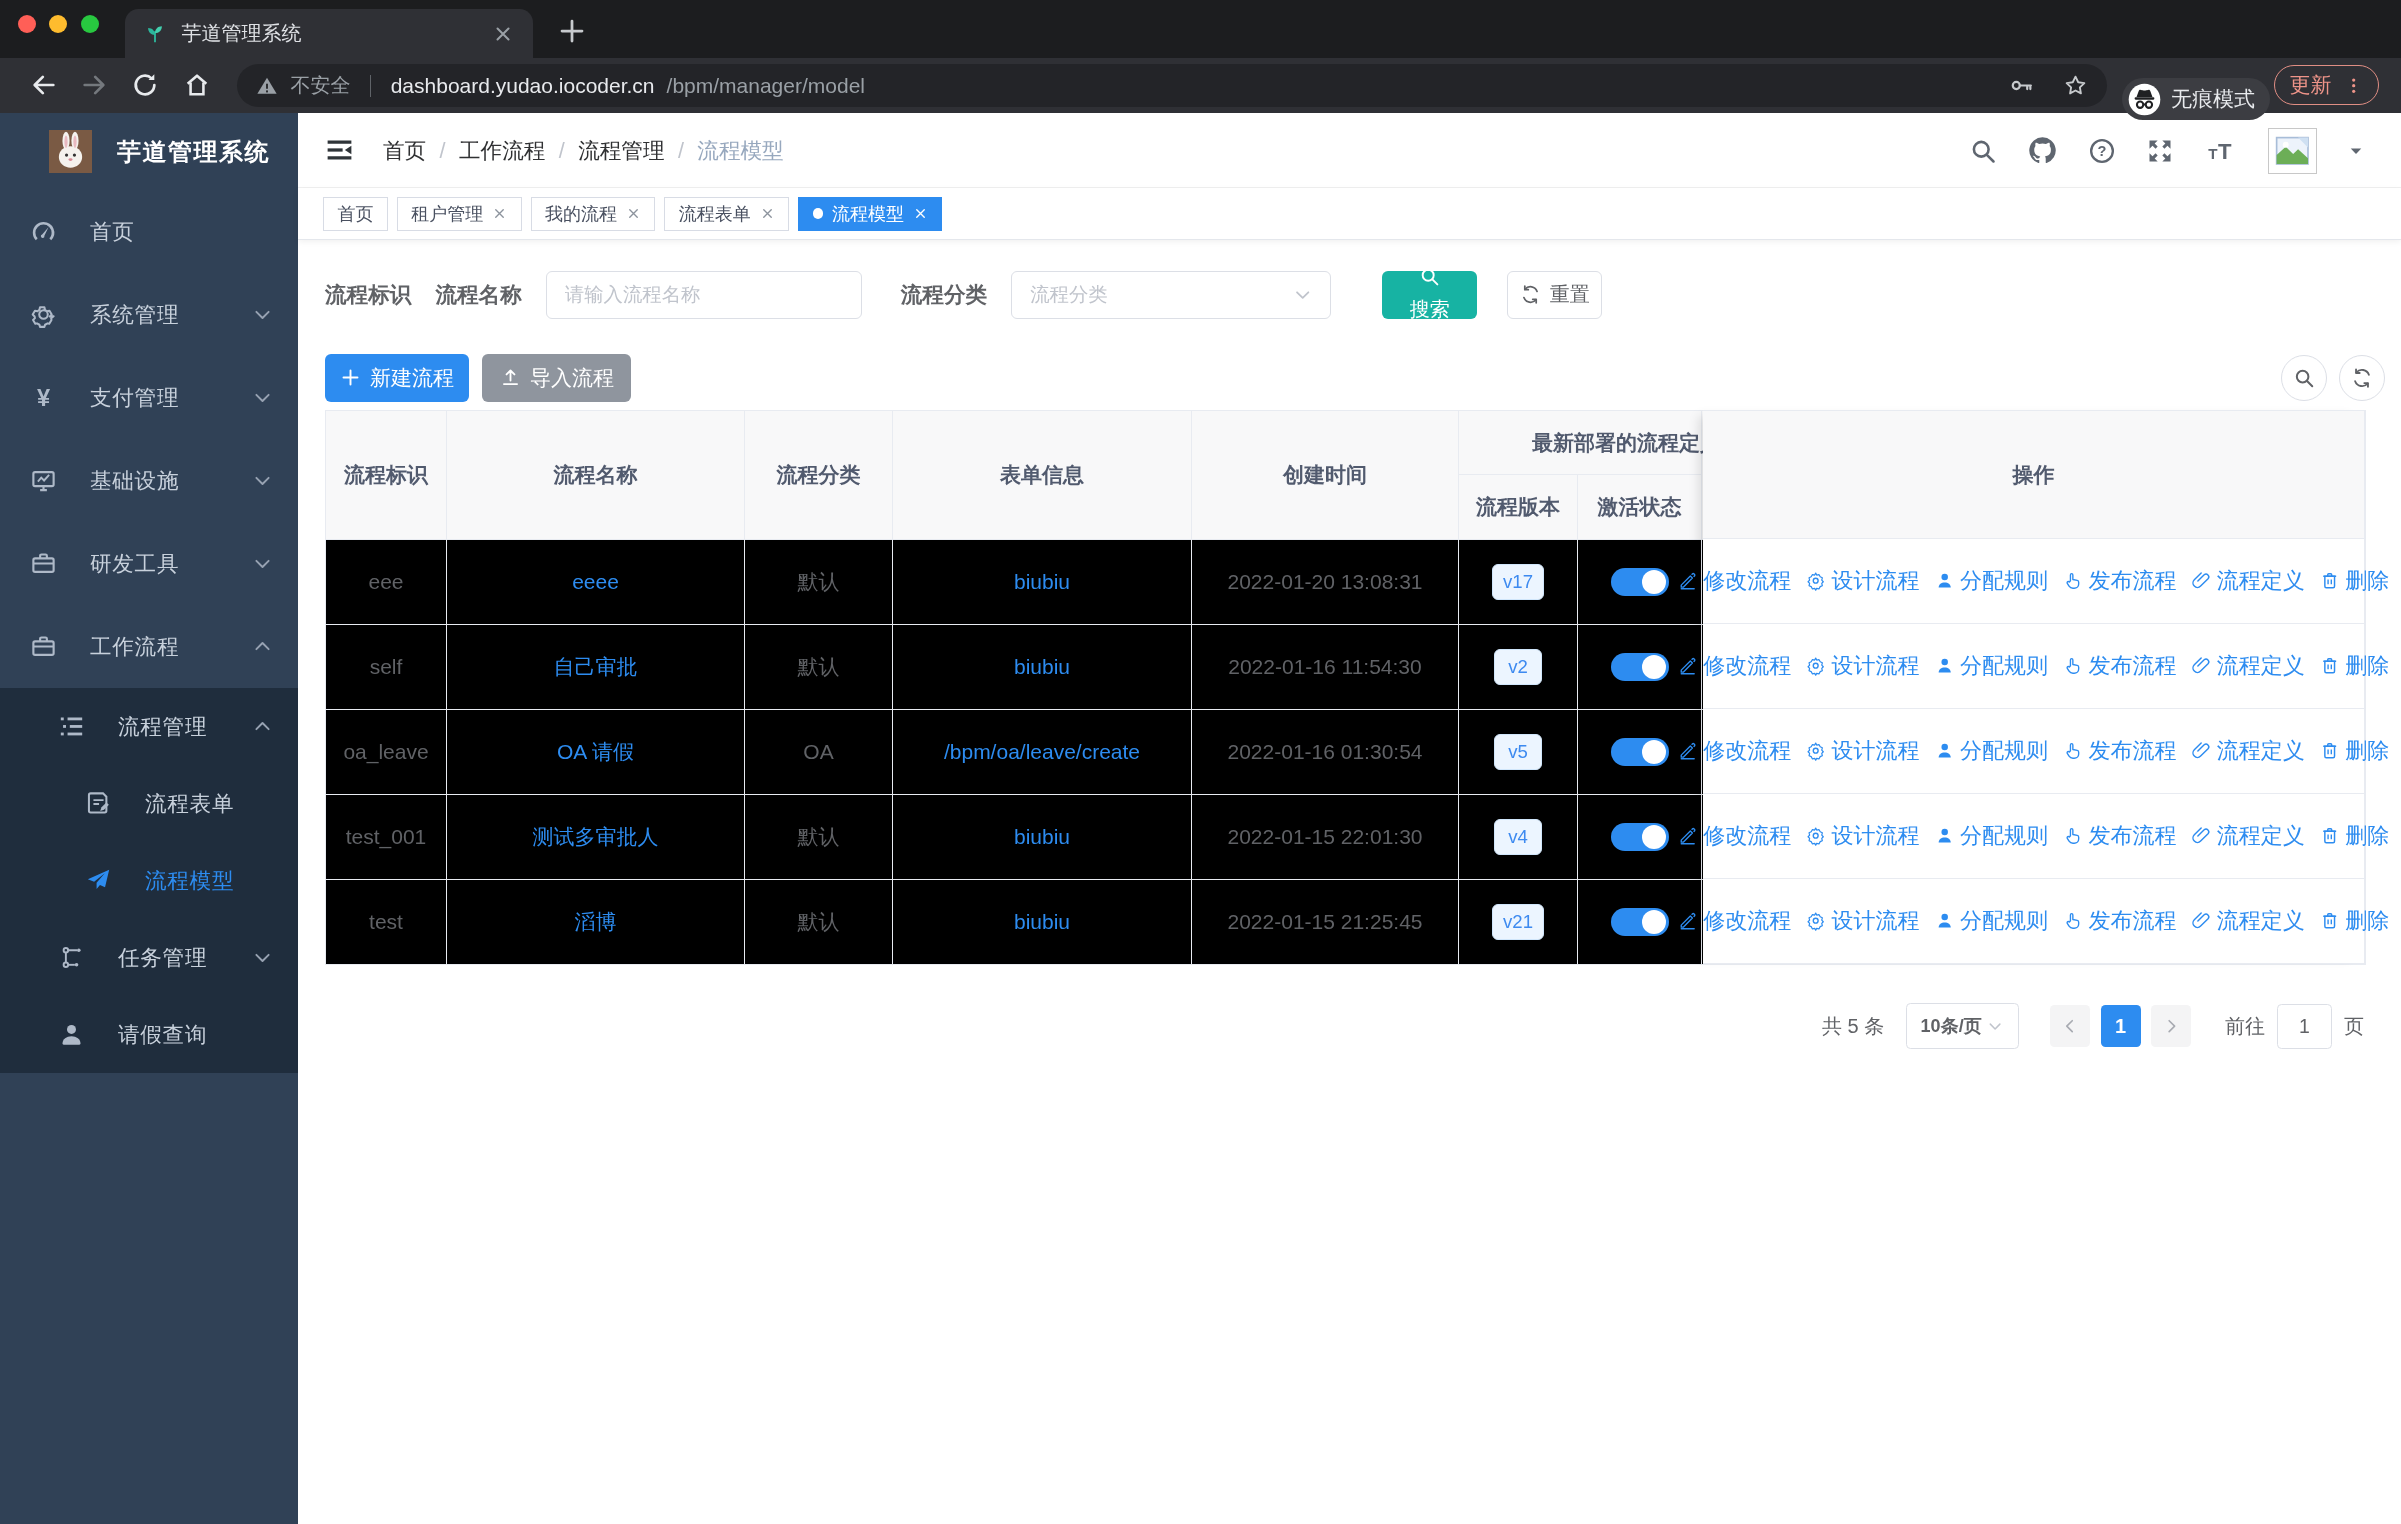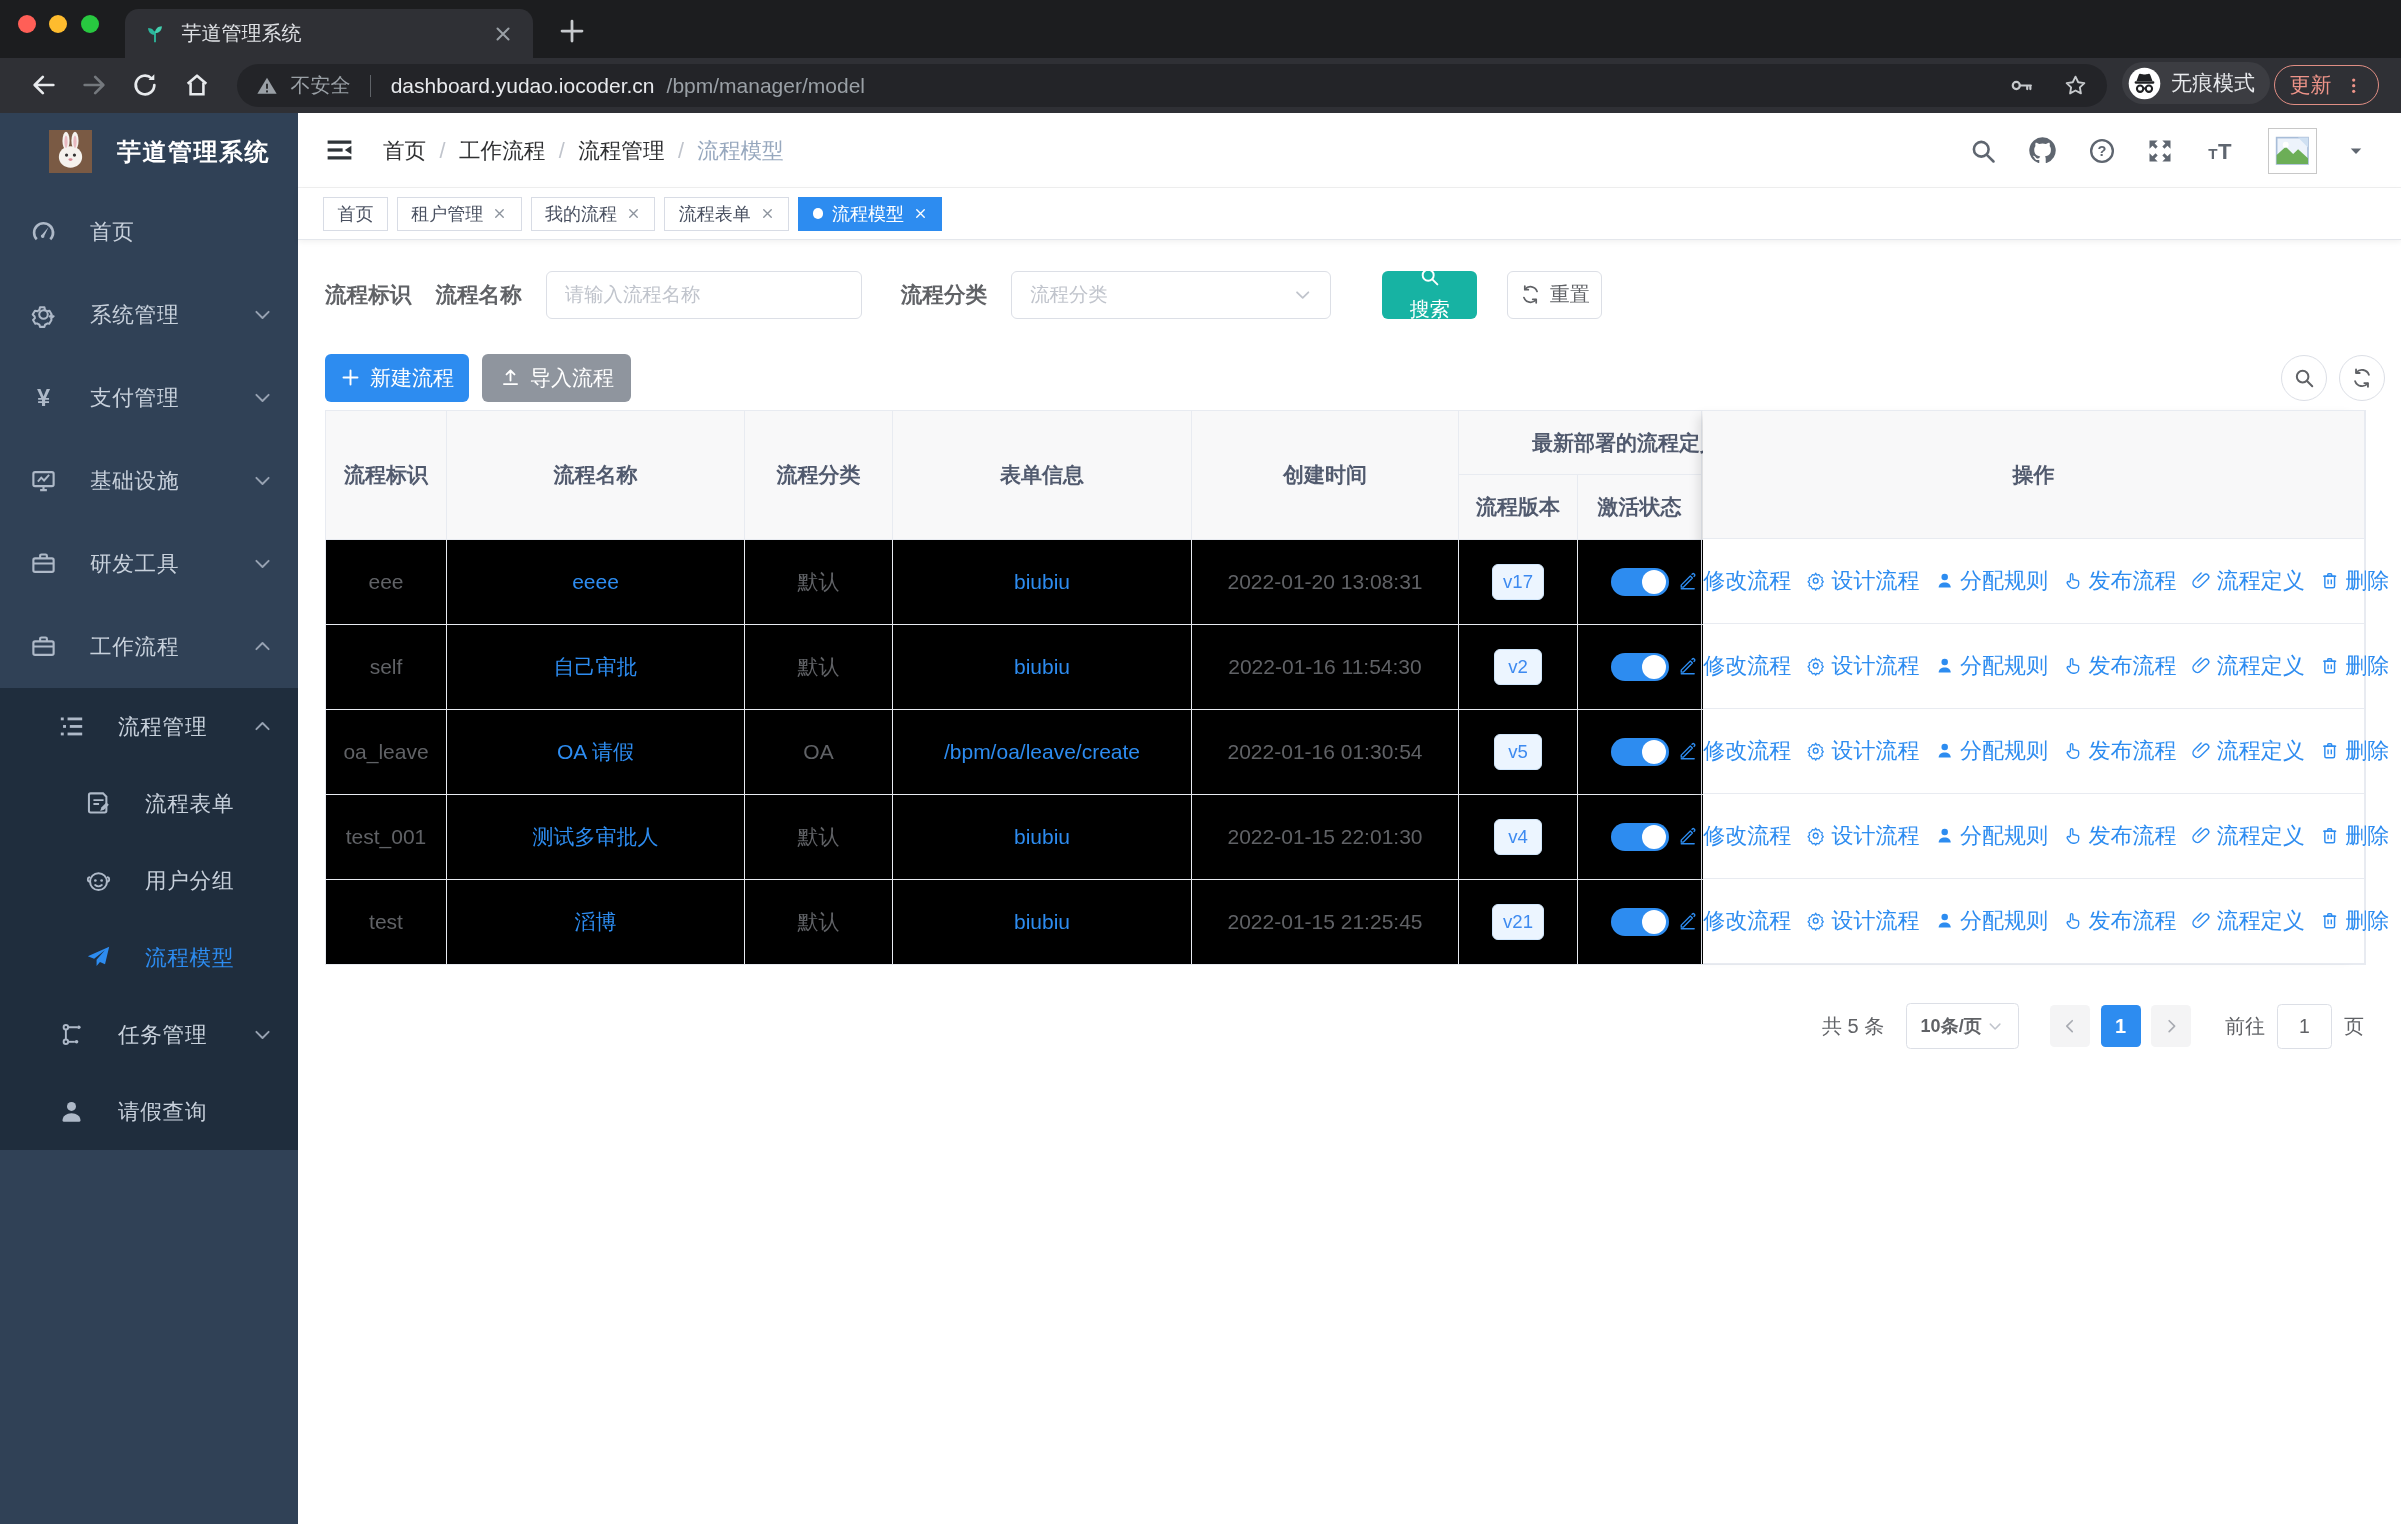--- a/index.html
+++ b/index.html
@@ -32,7 +32,7 @@
   .omni-path { color:#9aa0a6; font-size:21px; }
   .omni-spacer { flex:1; }
   .omni-right { width:25px; height:25px; color:#c7cacd; margin-left:16.4px; }
-  .incog { position:absolute; right:131px; top:4px; height:42px; border-radius:21px; background:#3c3d42;
+  .incog { position:absolute; right:131px; top:20px; height:42px; border-radius:21px; background:#3c3d42;
     display:flex; align-items:center; gap:10.4px; padding:0 15px 0 6px; color:#e8eaed; font-size:21px; }
   .incog .icon { width:33px; height:33px; }
   .update-pill { position:absolute; right:22px; top:7.4px; height:40px; border:1.5px solid #e08e84; border-radius:20px;

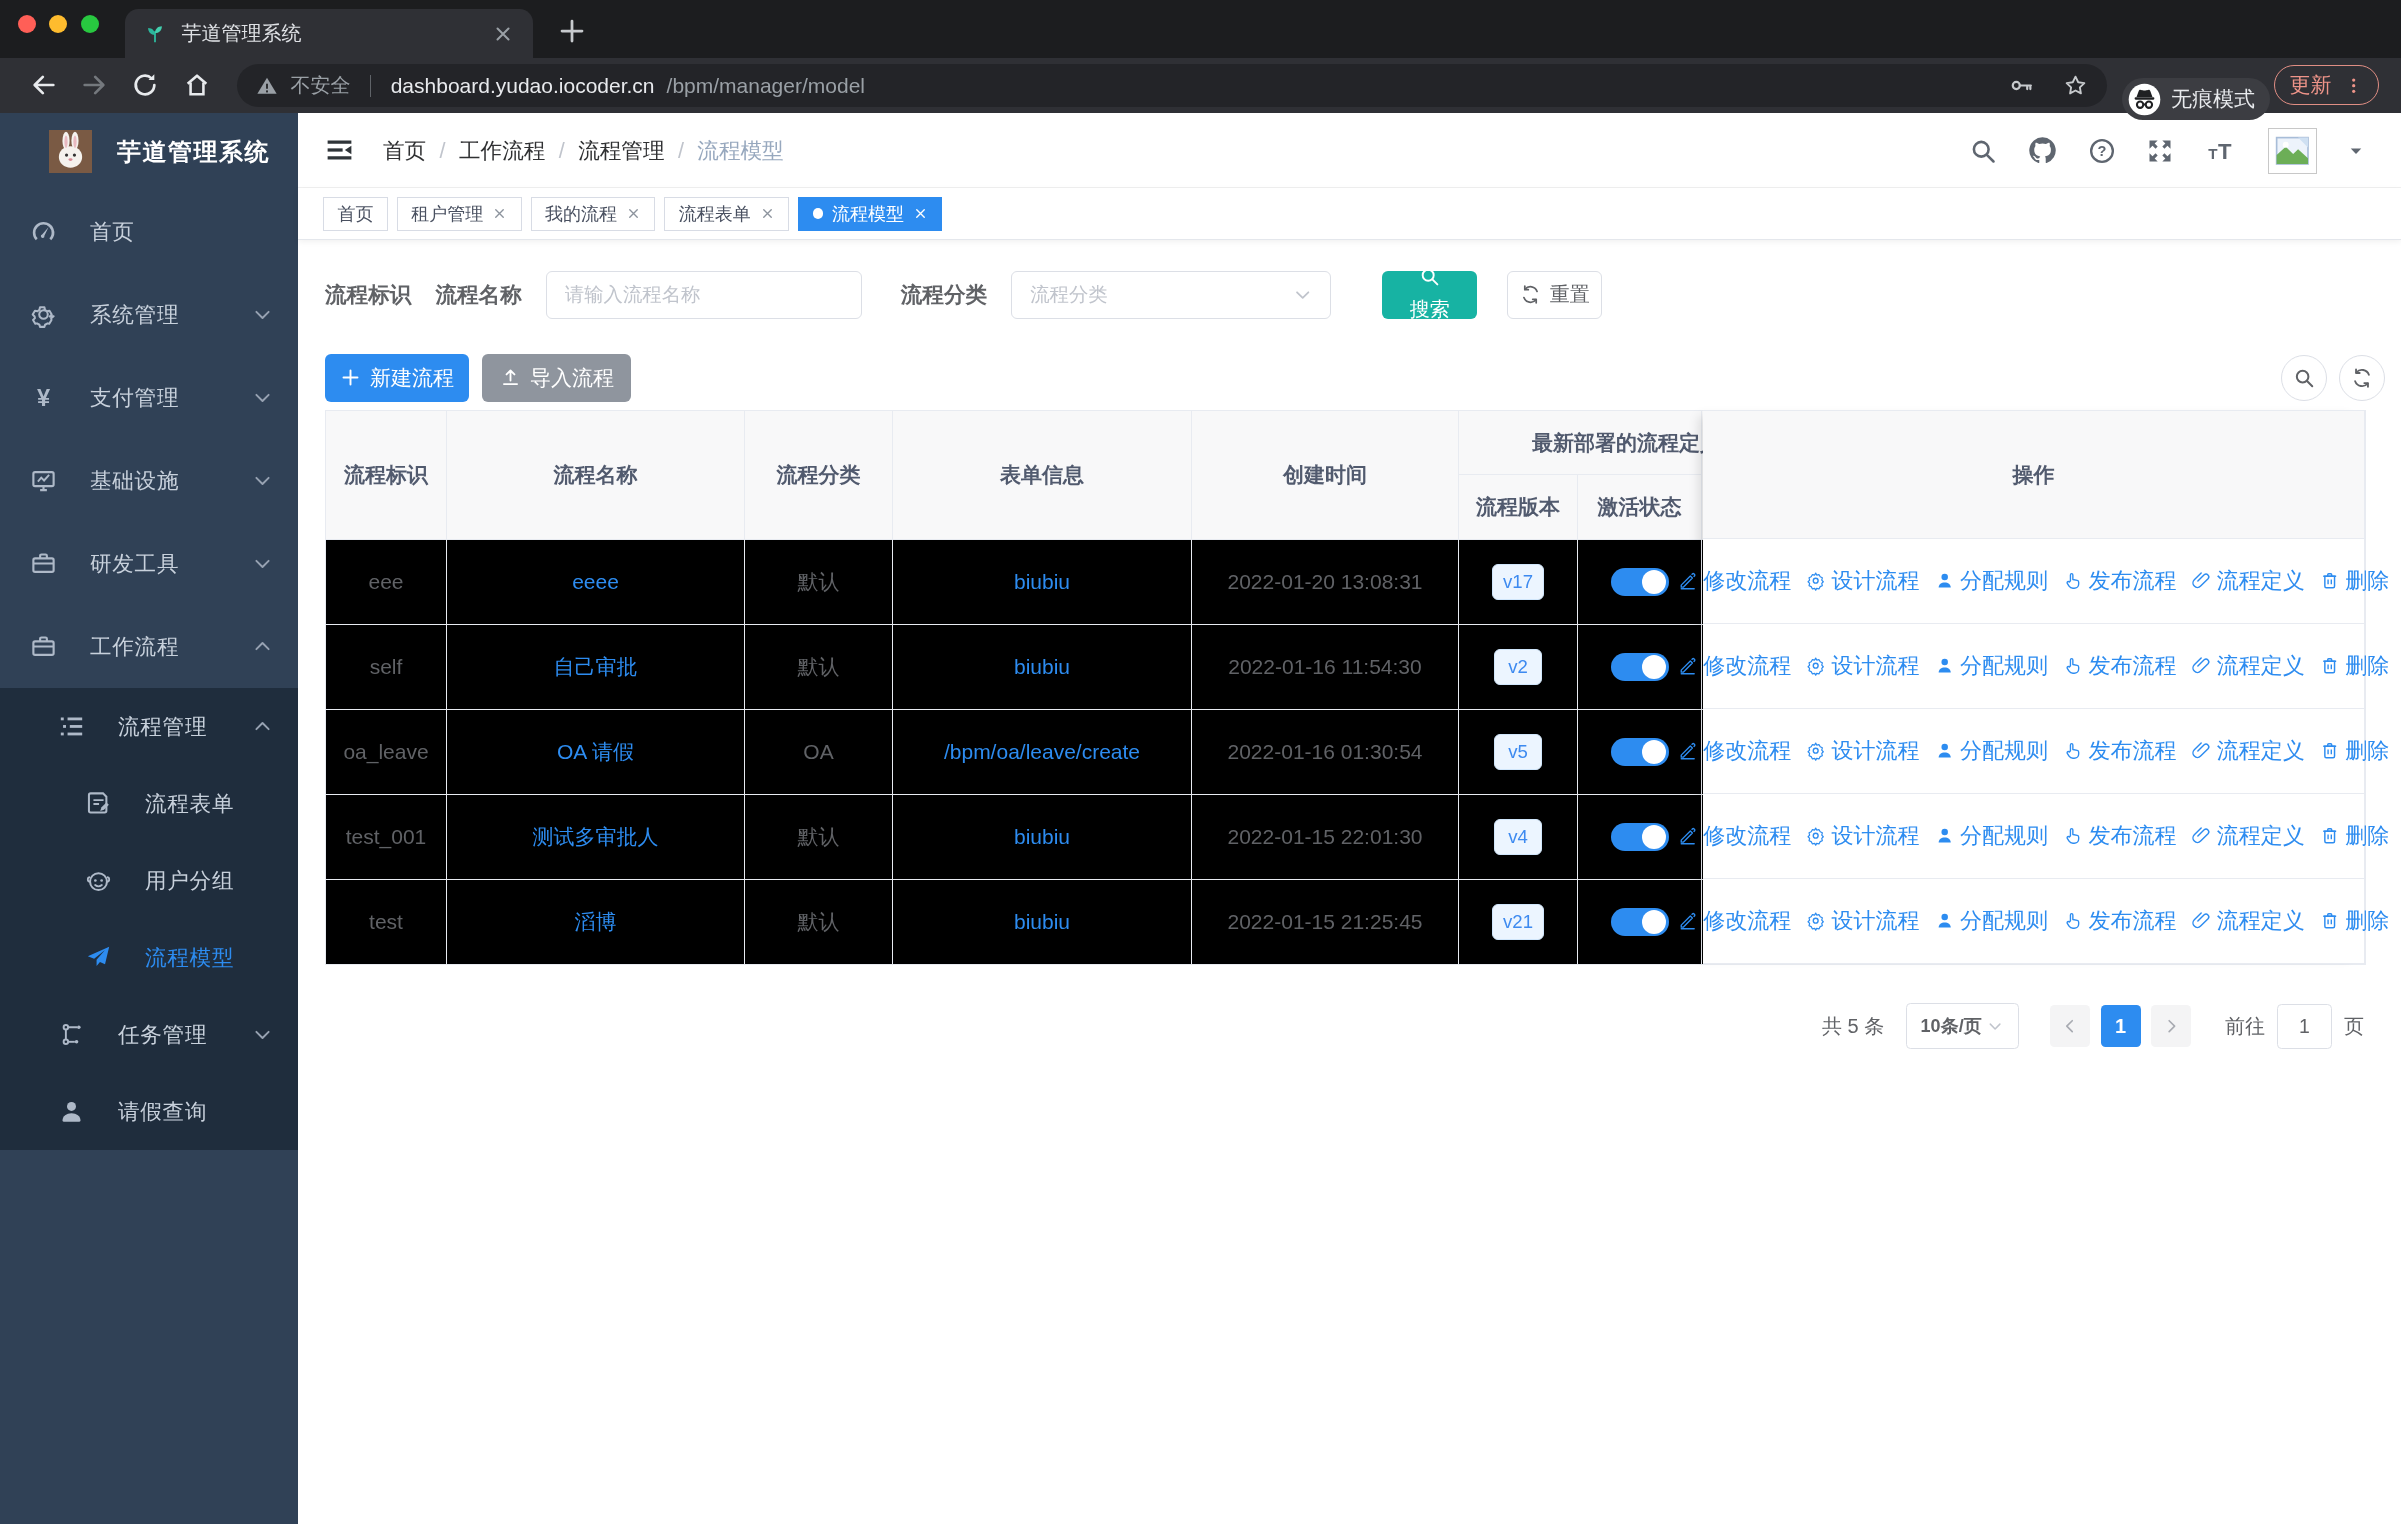--- a/index.html
+++ b/index.html
@@ -386,18 +386,6 @@
             </svg>
           </span>
         <span class="mi-label">流程表单</span>
-      </div>
-      <div class="menu-item sub3">
-        <span class="icon mi-icon">
-            <svg viewBox="0 0 24 24" xmlns="http://www.w3.org/2000/svg">
-              <circle cx="12" cy="13" r="7.5" stroke="currentColor" stroke-width="1.8" fill="none"></circle>
-              <path d="M4.5 13c-1.2 0-2-.9-2-2s.8-2 2-2M19.5 13c1.2 0 2-.9 2-2s-.8-2-2-2" stroke="currentColor" stroke-width="1.6" fill="none"></path>
-              <circle cx="9.2" cy="12" r="1.2" fill="currentColor"></circle>
-              <circle cx="14.8" cy="12" r="1.2" fill="currentColor"></circle>
-              <path d="M9 16c1.8 1.4 4.2 1.4 6 0" stroke="currentColor" stroke-width="1.6" fill="none" stroke-linecap="round"></path>
-            </svg>
-          </span>
-        <span class="mi-label">用户分组</span>
       </div>
       <div class="menu-item sub3 active">
         <span class="icon mi-icon">

